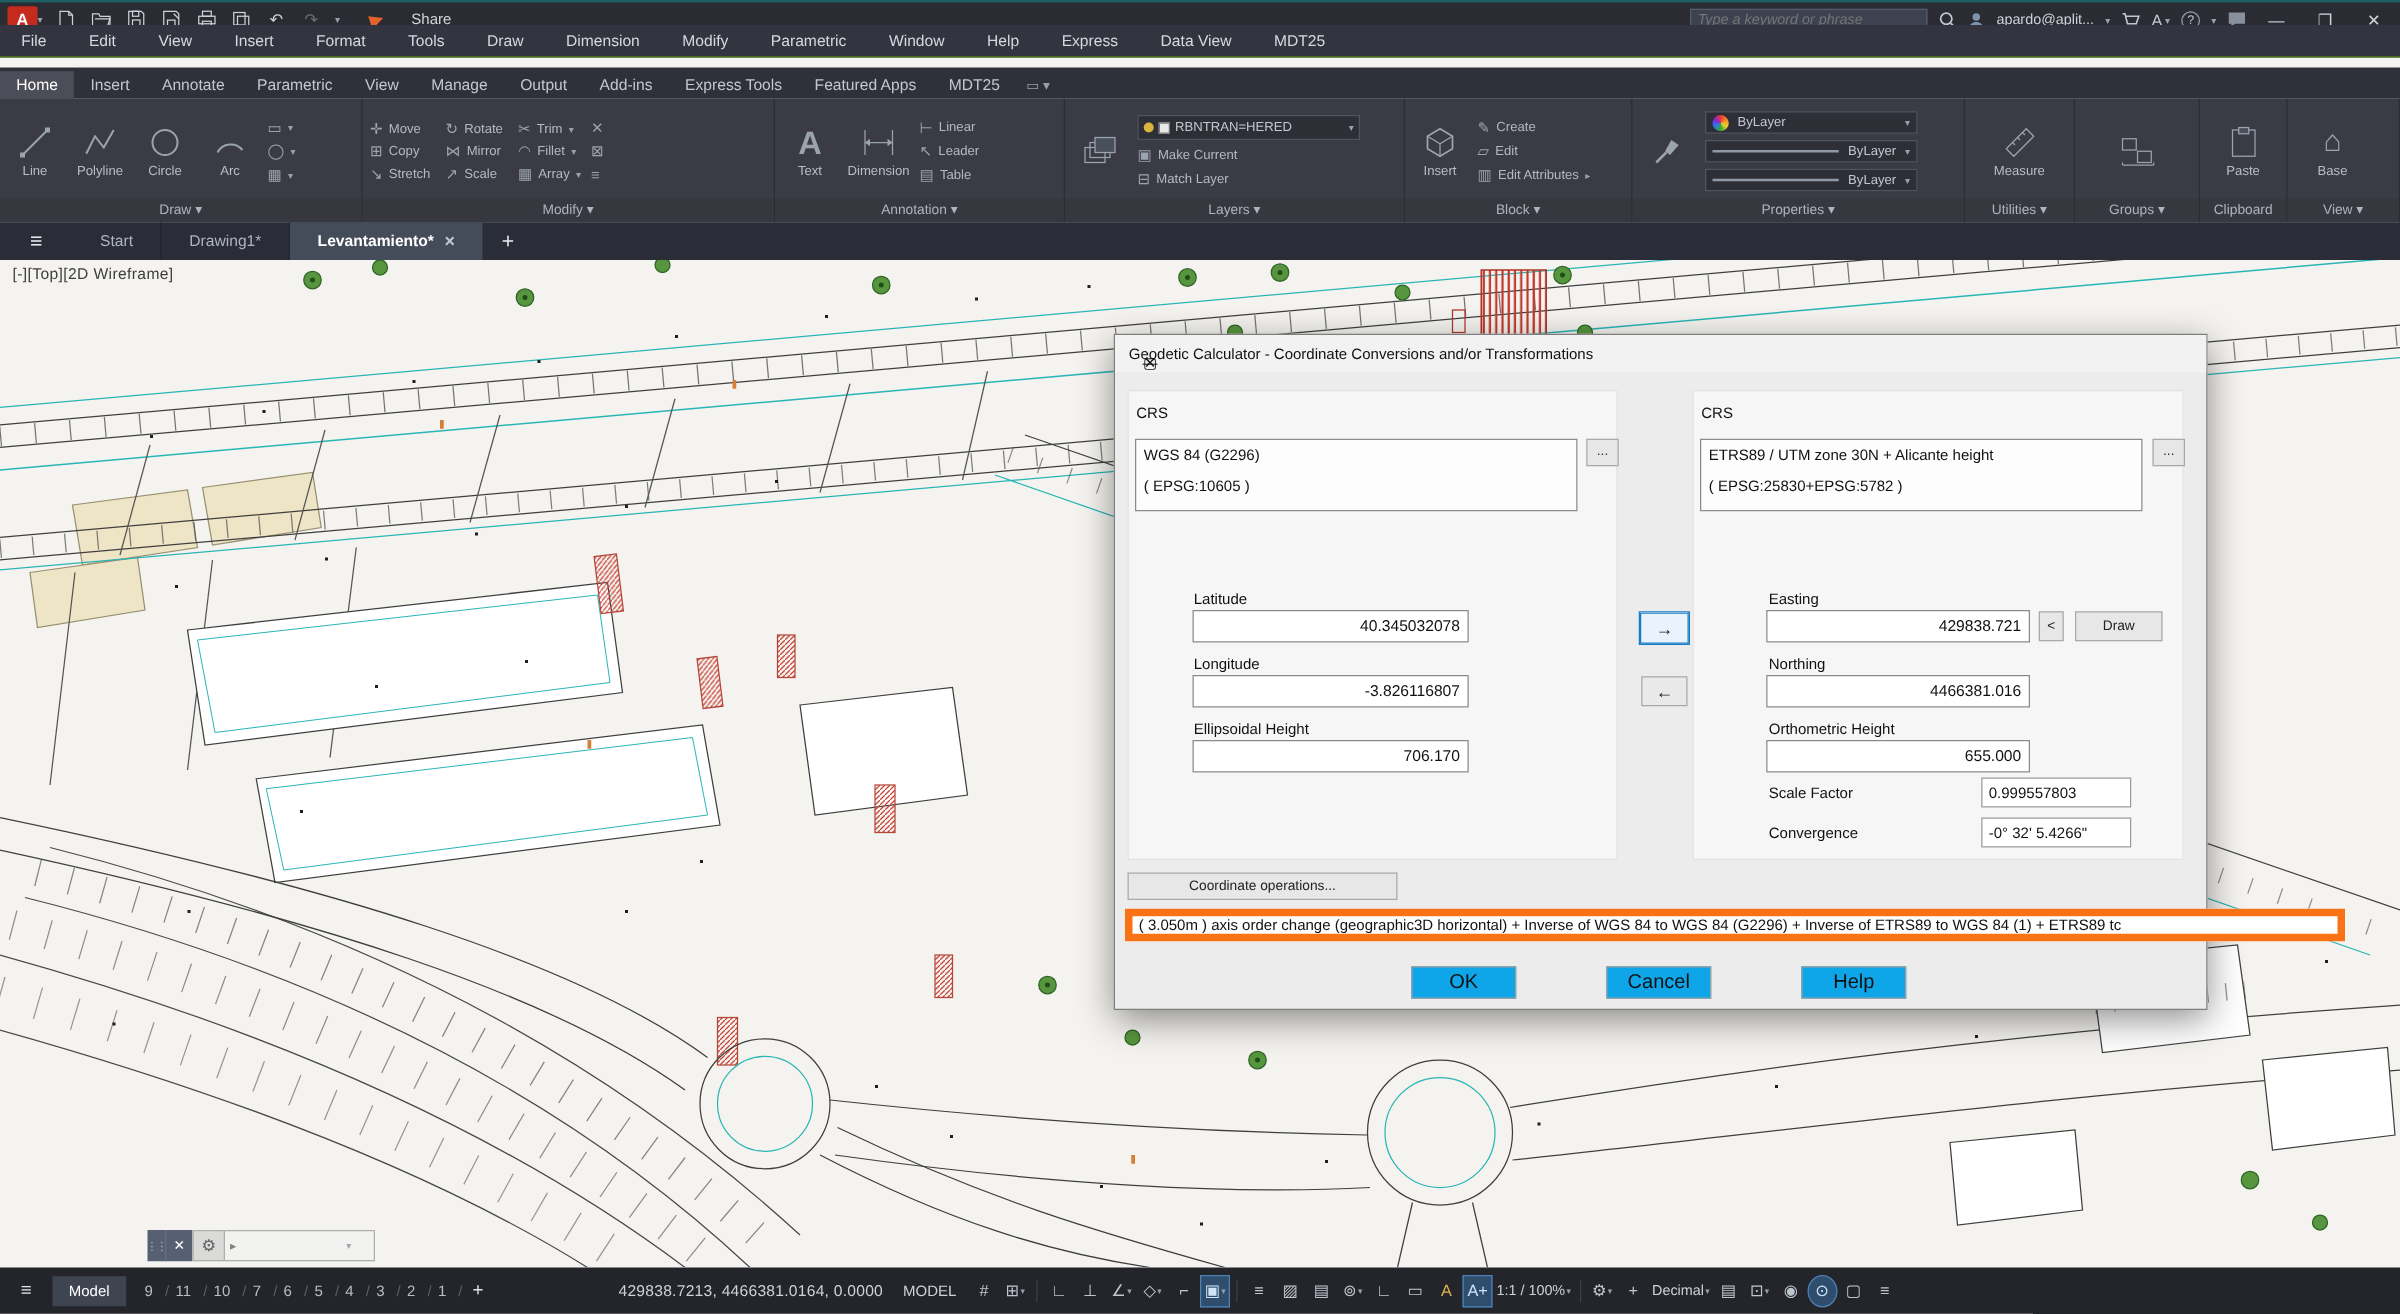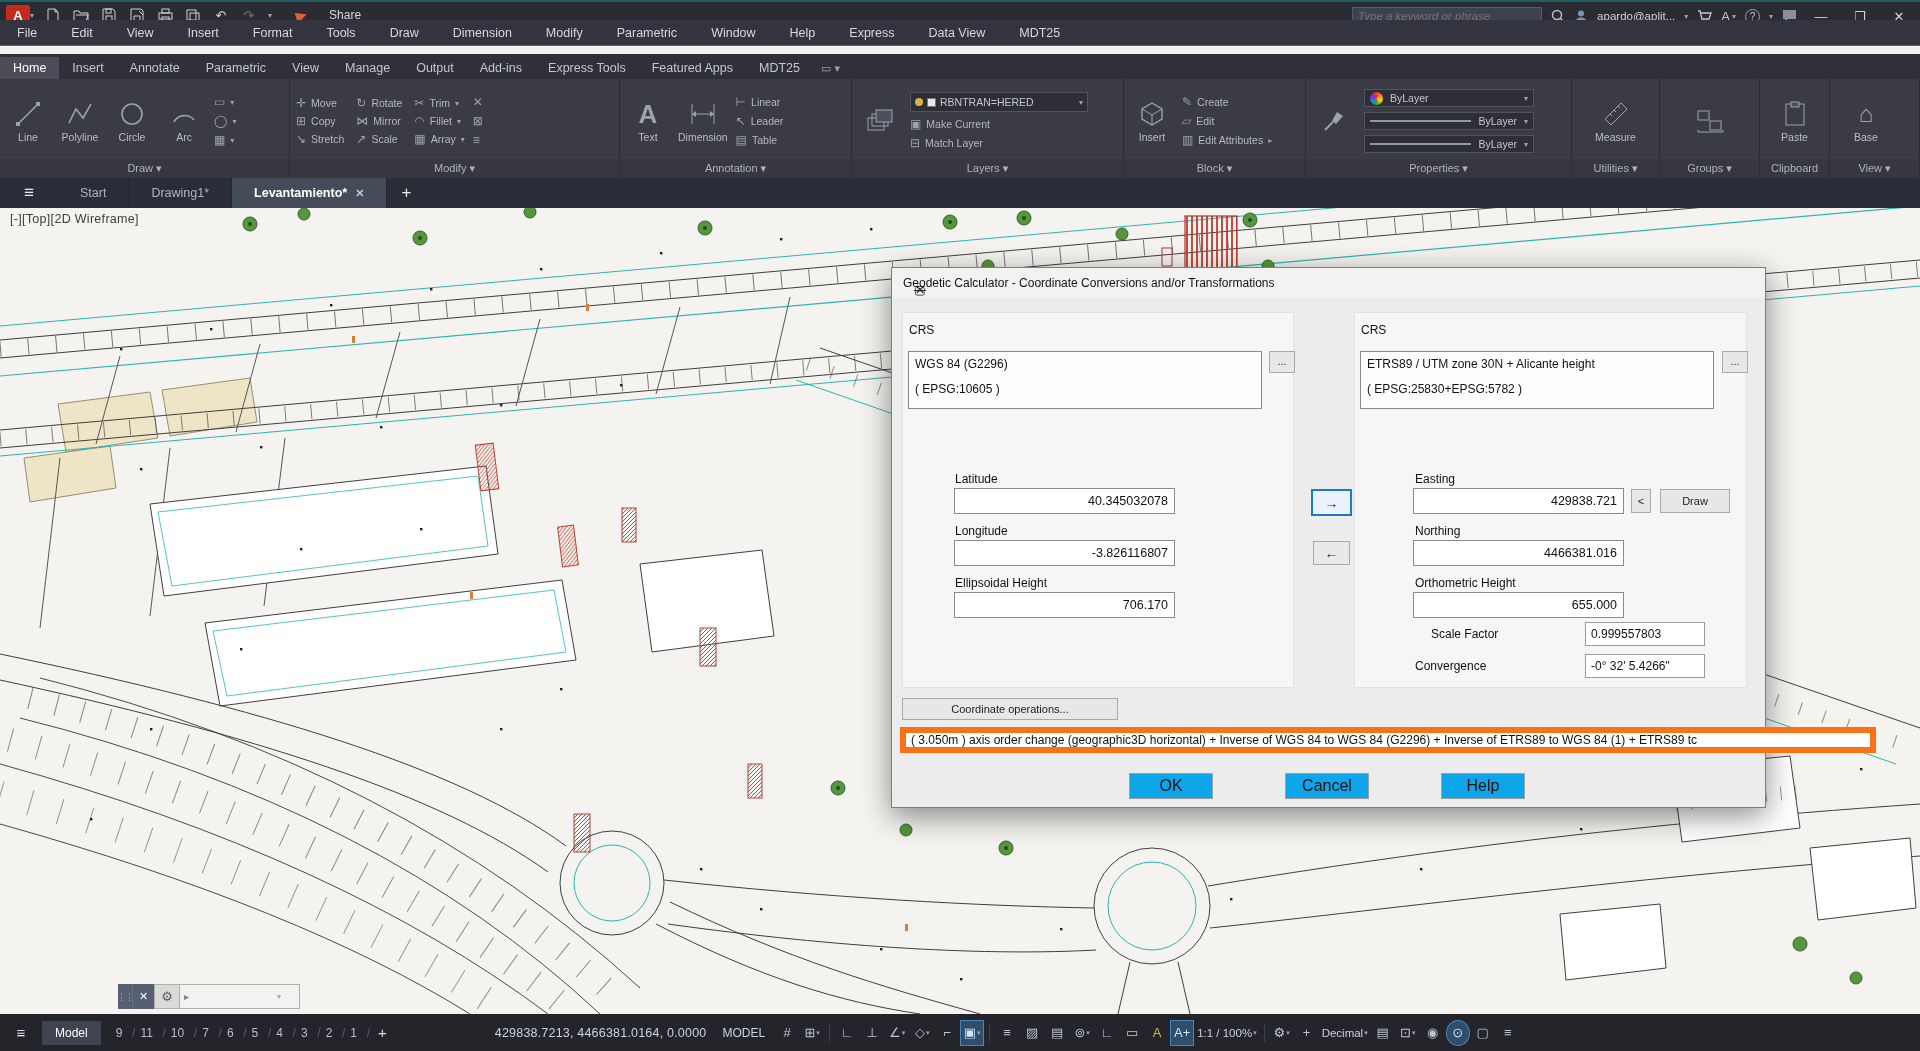--- a/index.html
+++ b/index.html
@@ -719,7 +719,7 @@
       <span class="flabel" style="left:60px;top:263px">Orthometric Height</span>
       <input class="finput" style="left: 58px; top: 279px; width: 211px;" value="655.000">
 
-      <span class="flabel" style="left:76px;top:314px">Scale Factor</span>
+      <span class="flabel" style="left:60px;top:314px">Scale Factor</span>
       <div class="rofield" style="left:230px;top:309px;width:120px">0.999557803</div>
       <span class="flabel" style="left:60px;top:346px">Convergence</span>
       <div class="rofield" style="left:230px;top:341px;width:120px">-0° 32' 5.4266"</div>

